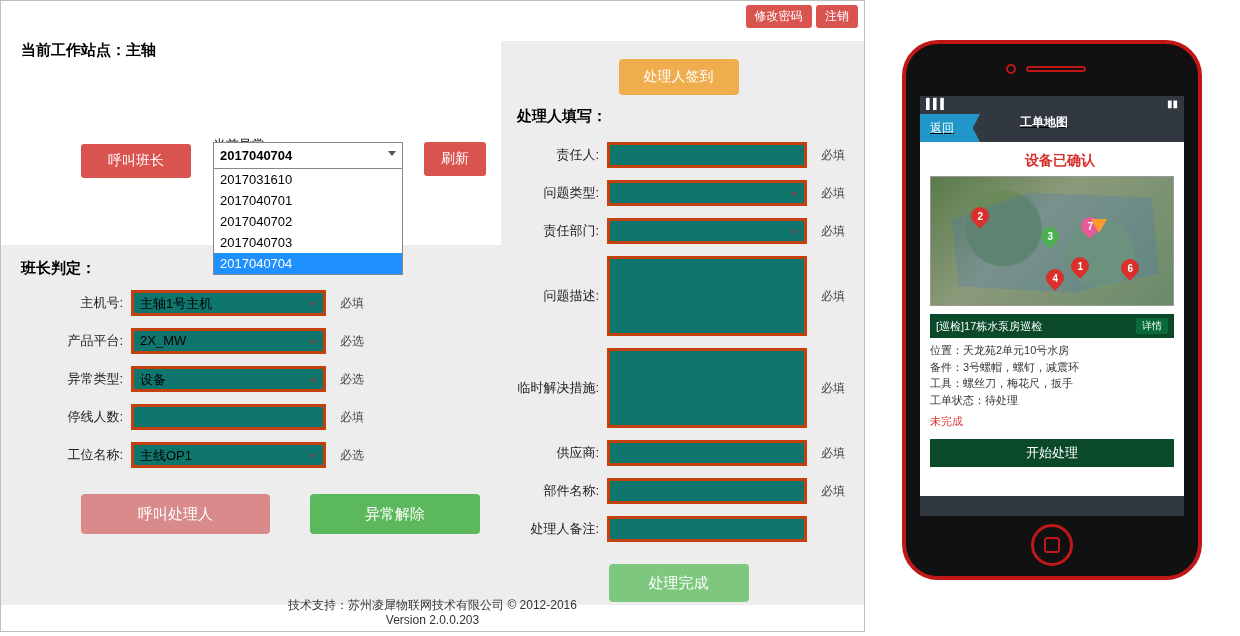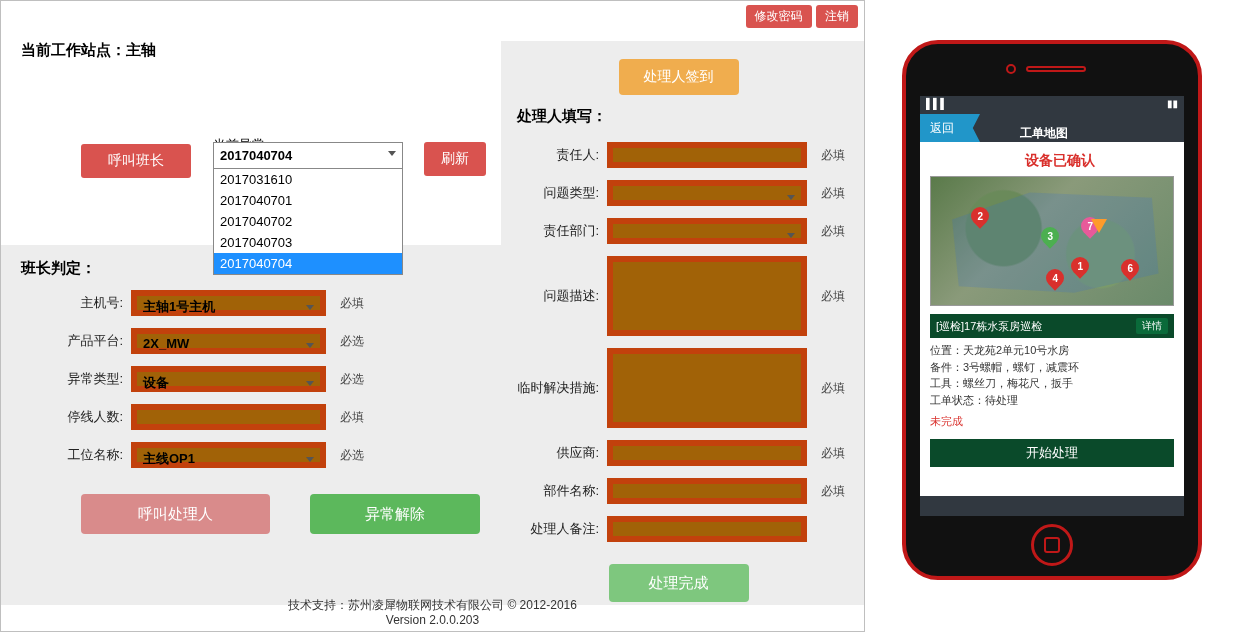--- a/index.html
+++ b/index.html
@@ -118,7 +118,7 @@
     background:#fff; overflow:hidden;
   }
   .status-bar { height:18px; background:#313840; color:#fff; font-size:10px; display:flex; justify-content:space-between; padding:2px 6px; }
-  .app-header { height:28px; background:#313840; display:flex; align-items:flex-end; }
+  .app-header { height:28px; background:#313840; display:flex; align-items:flex-start;text-decoration:underline; }
   .back-btn { background:#2196c9; color:#fff; font-size:12px; height:28px; padding:0 10px; border:none; cursor:pointer;
               clip-path: polygon(0 0, 100% 0, 88% 50%, 100% 100%, 0 100%); width:60px; text-align:left;}
   .app-title { color:#fff; font-size:12px; font-weight:bold; margin-left:40px; }

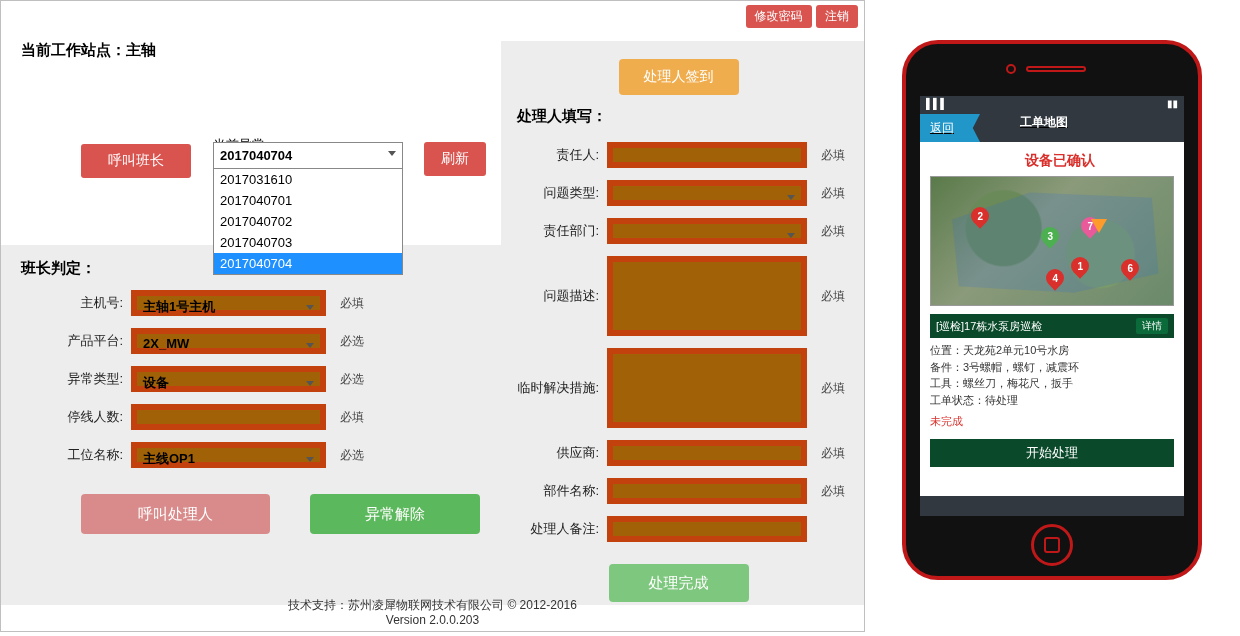--- a/index.html
+++ b/index.html
@@ -62,8 +62,8 @@
   .form-row { display:flex; align-items:center; margin-top:12px; font-size:13px; }
   .form-row .lbl { width:110px; text-align:right; padding-right:8px; color:#222; }
   .form-row .ctrl {
-    width:195px; height:26px; border:6px solid #c2410c; background:#a16207; padding:2px 6px;
-    font-size:13px; position:relative;font-weight:bold;
+    width:195px; height:26px; border:3px solid #c2410c; background:#0f766e; padding:2px 6px;
+    font-size:13px; position:relative;
   }
   .form-row .ctrl.select::after {
     content:""; position:absolute; right:6px; top:9px;

